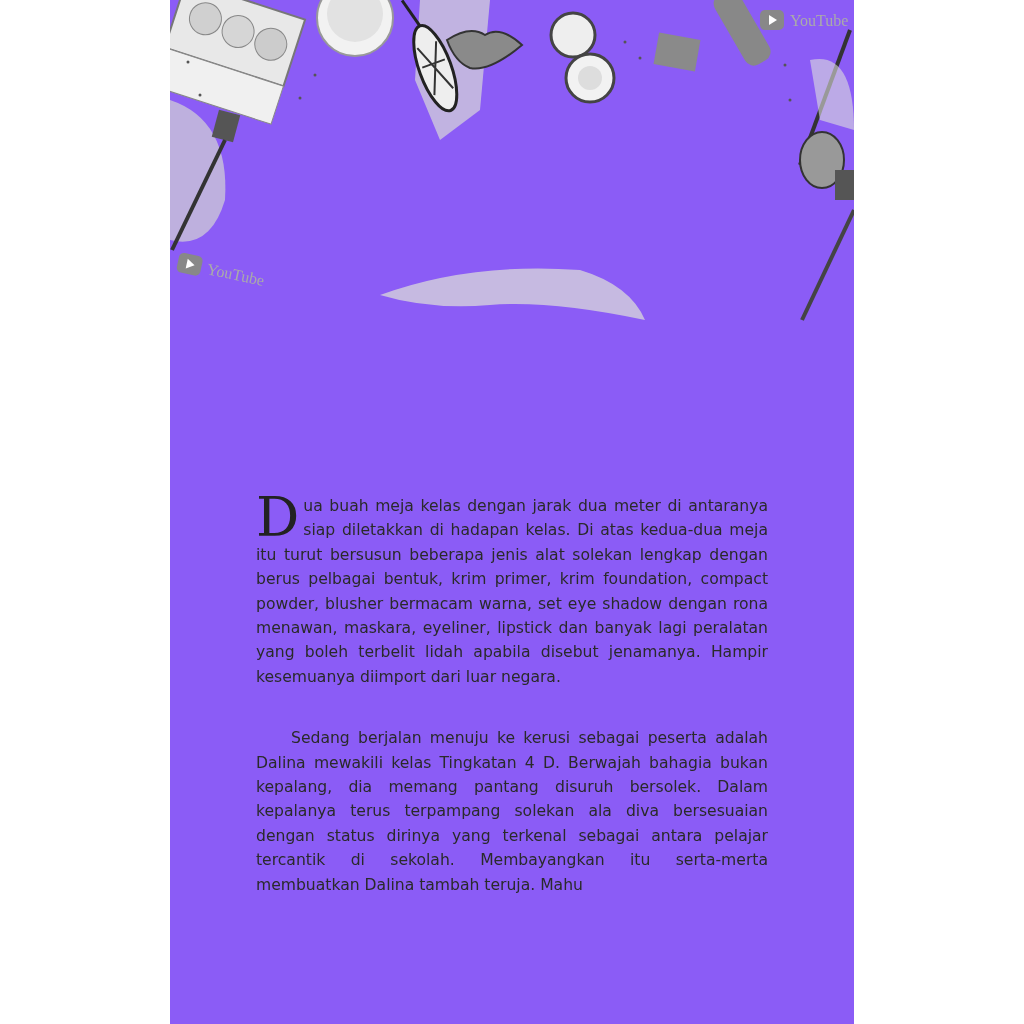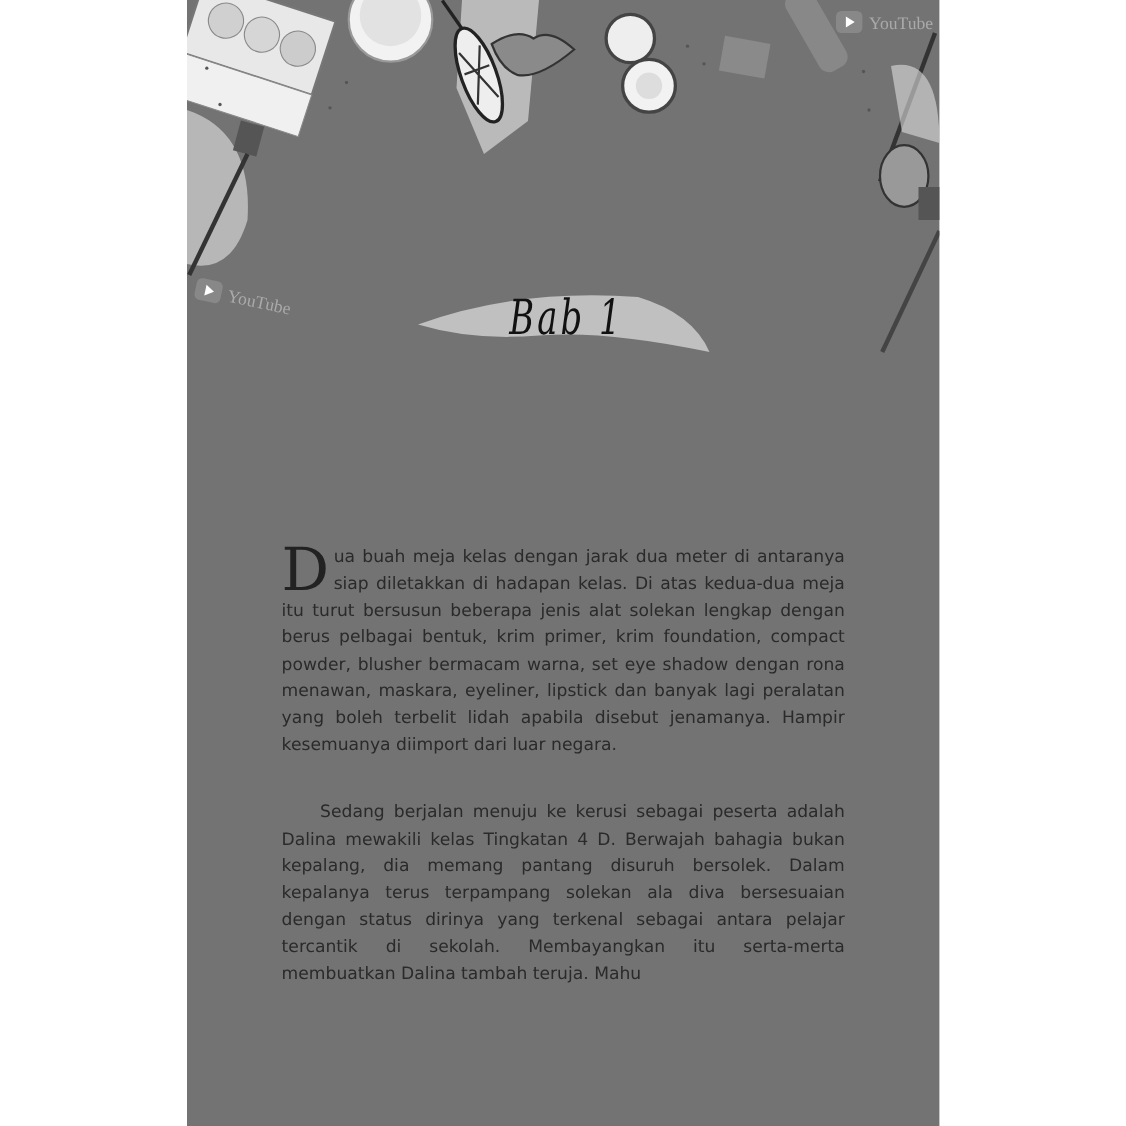--- a/index.html
+++ b/index.html
@@ -4,7 +4,7 @@
 <style>
   html, body { margin:0; padding:0; background:#ffffff; }
   body { width:1024px; height:1024px; position:relative; overflow:hidden; font-family:"DejaVu Sans", sans-serif; }
-  .page { position:absolute; left:170px; top:0; width:684px; height:1024px; background:#737373; }
+  .page { position:absolute; left:170px; top:0; width:684px; height:1024px; background:#8b5cf6; }
   .illustration { position:absolute; left:0; top:0; width:684px; height:330px; }
   .chapter { position:absolute; left:210px; top:258px; width:270px; height:76px; }
   .chapter-title { position:absolute; left:0; top:6px; width:270px; text-align:center;

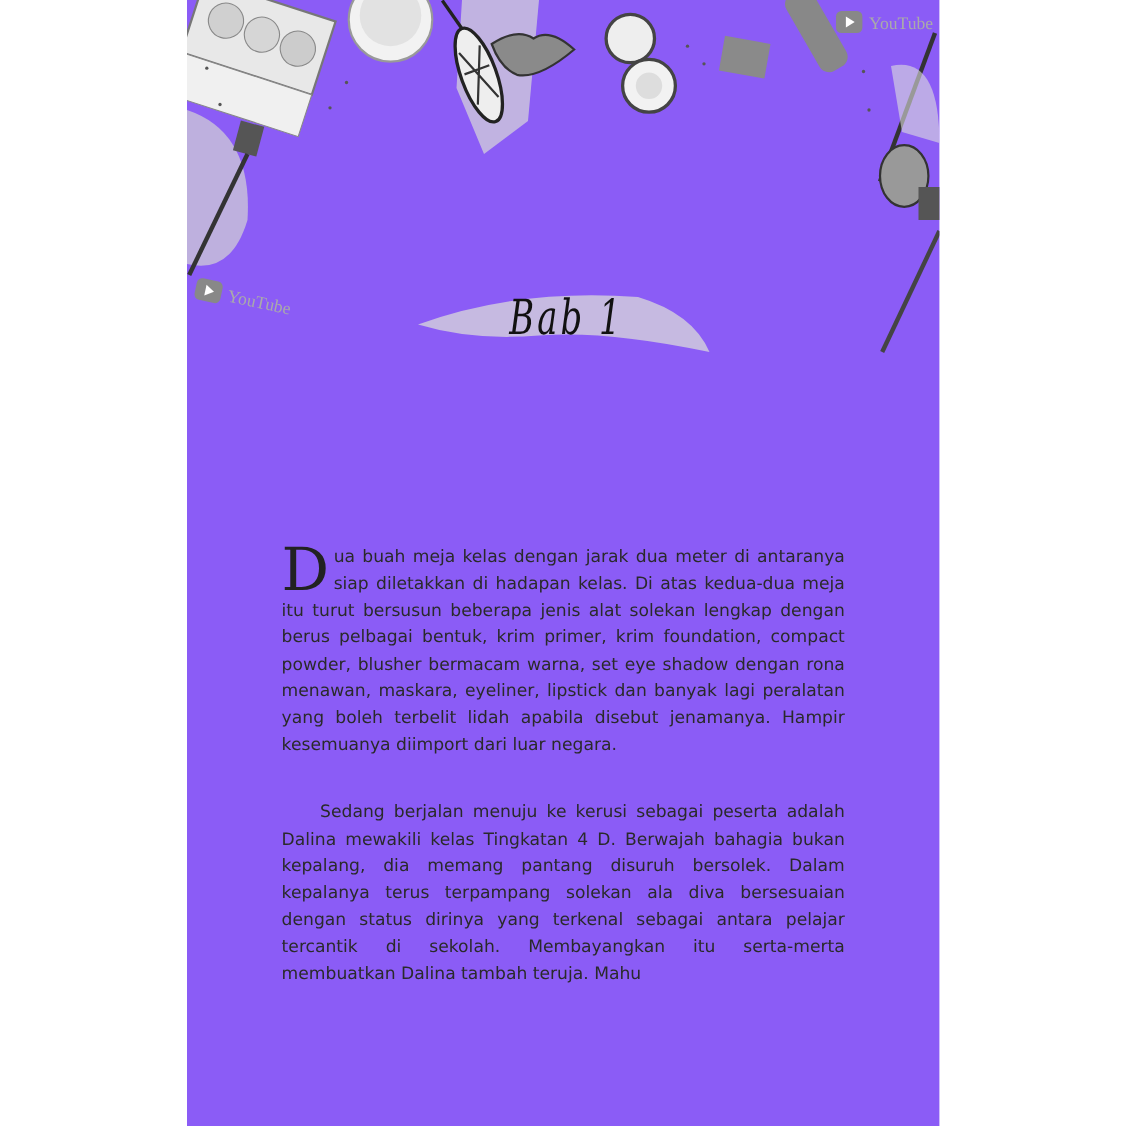--- a/index.html
+++ b/index.html
@@ -97,9 +97,6 @@
     <path d="M210 295 Q300 262 410 270 Q460 285 475 320 Q380 300 320 305 Q260 310 210 295 Z" fill="#d9d9d9" opacity="0.75"></path>
   </svg>
 
-  <div class="chapter">
-    <div class="chapter-title">Bab 1</div>
-  </div>
 </div>
 
 <div class="body-text">

